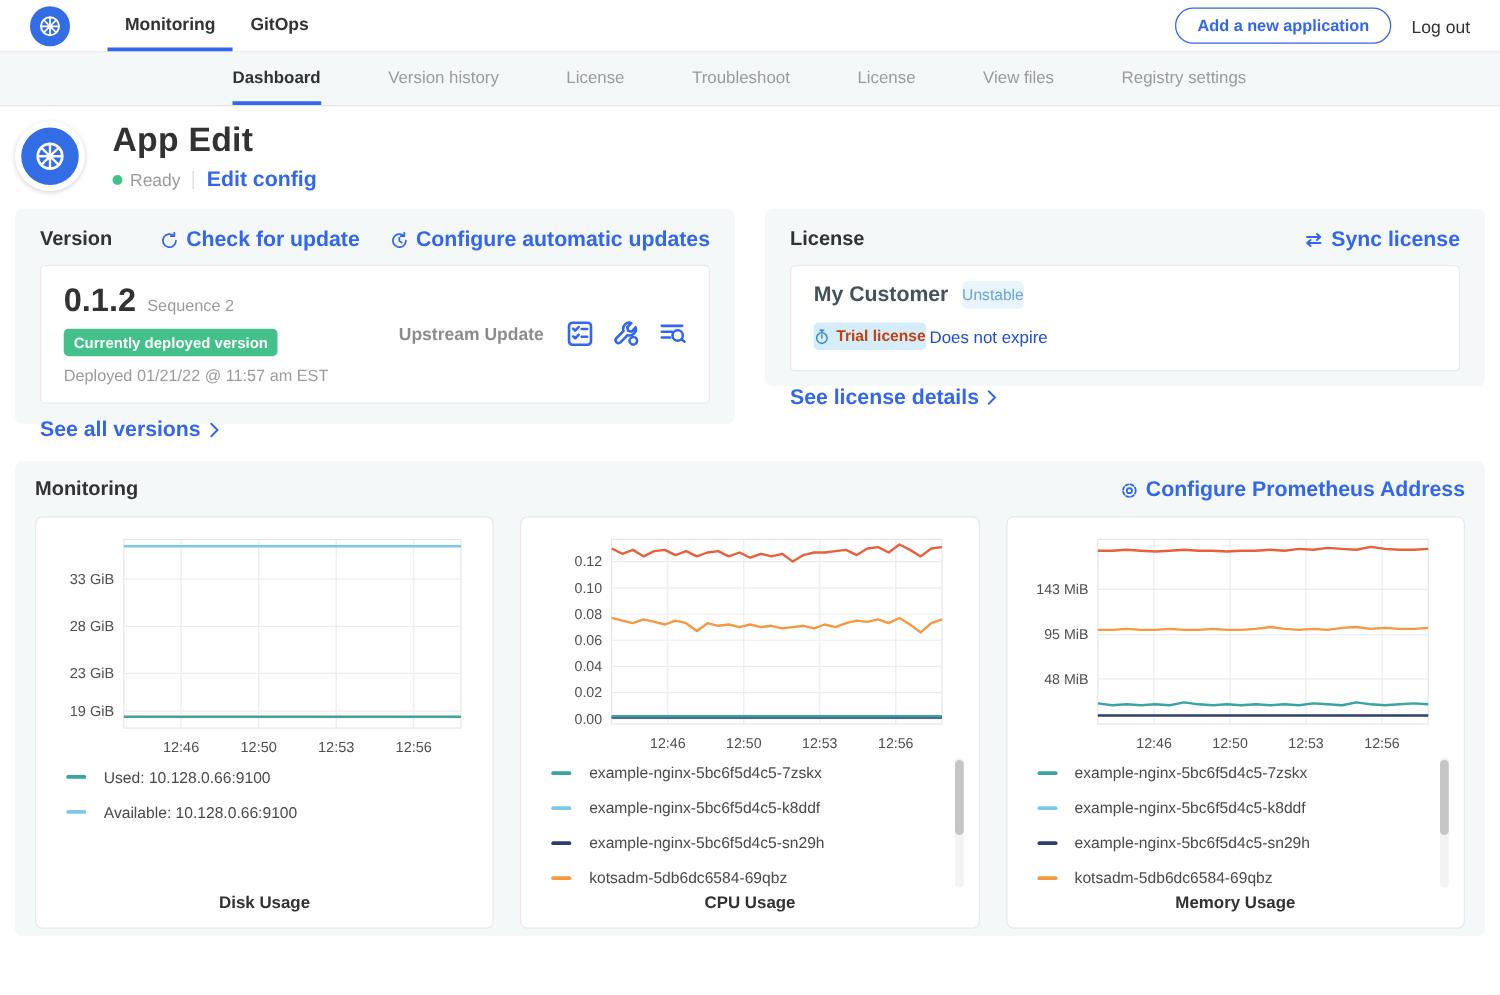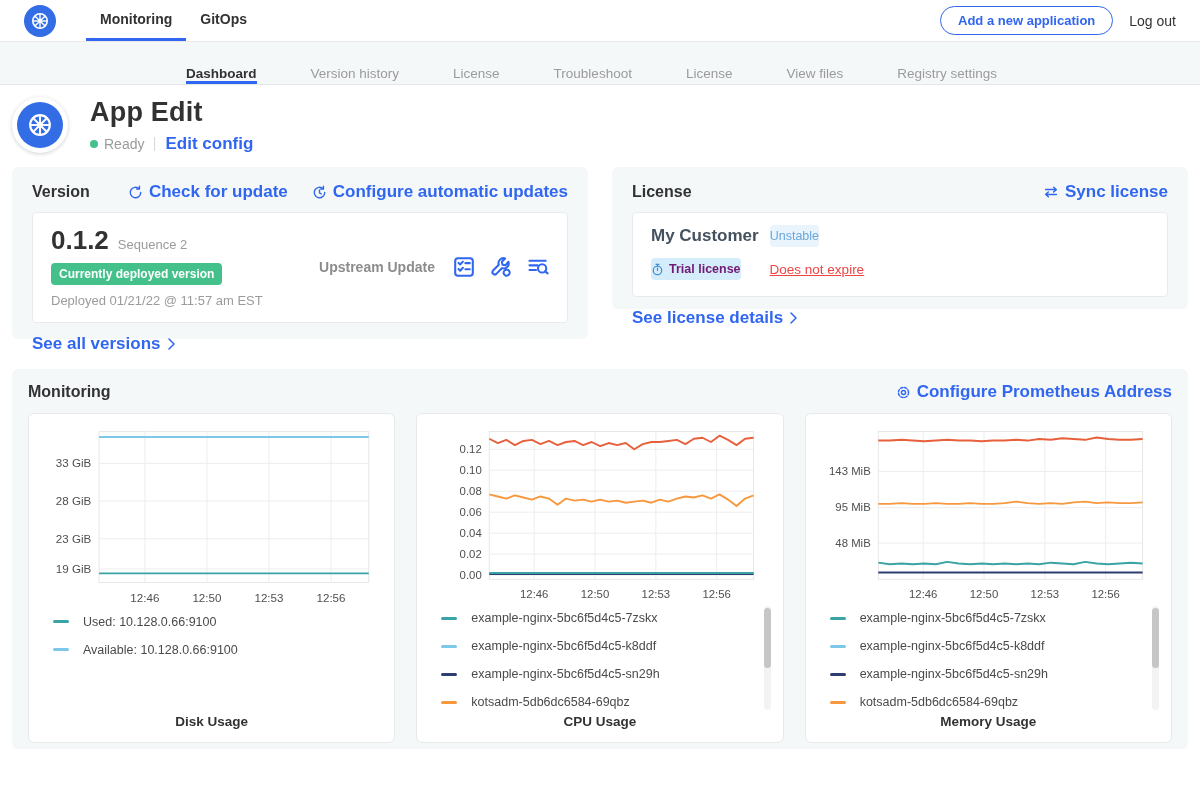--- a/index.html
+++ b/index.html
@@ -23,7 +23,7 @@
 
   
   .subnav { height:43px; background:#f5f8f9; border-bottom:1px solid #e3e7e9;
-    display:flex; padding-left:186px; gap:54px;align-items:flex-end; }
+    display:flex; padding-left:186px; gap:54px; }
   .sub-tab { display:flex; align-items:center; font-size:13.5px; color:#9b9b9b;
     border-bottom:3px solid transparent; cursor:pointer; }
   .sub-tab.active { color:#323232; font-weight:bold; border-bottom-color:#3066f0; }

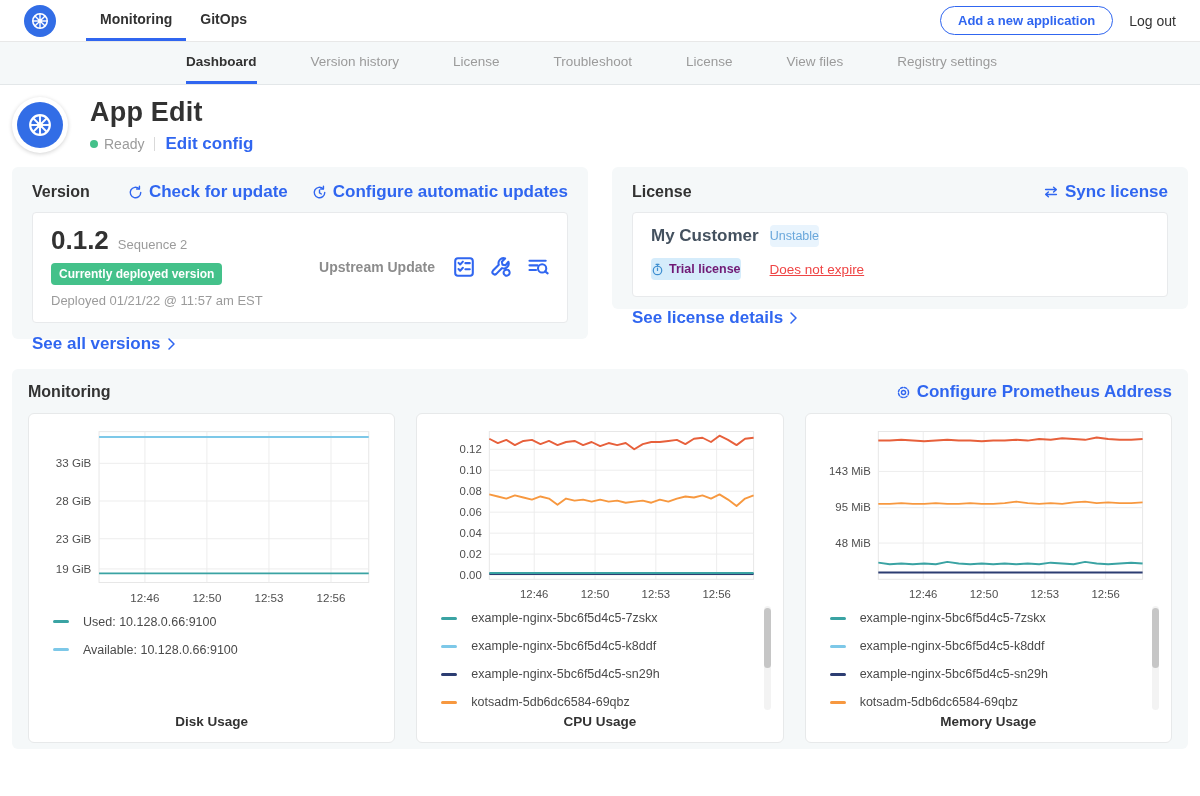--- a/index.html
+++ b/index.html
@@ -70,7 +70,7 @@
   .customer-name { font-size:17px; font-weight:bold; color:#44515f; }
   .chip { border-radius:4px; font-size:12.5px; padding:4px 0; display:inline-flex; align-items:center; gap:5px; }
   .chip-channel { background:#e9f4fd; color:#6aa7db; margin-left:11px; }
-  .chip-trial { background:#d5ecfb; color:#701a75; font-weight:bold; }
+  .chip-trial { background:#d5ecfb; color:#c2410c; font-weight:bold; }
   .lic-row2 { display:flex; align-items:center; margin-top:11px; }
   .lic-expiry { font-size:13.5px; color:#ef4444; margin-left:29px;text-decoration:underline; }
   .panel-footlink { margin-top:11px; }

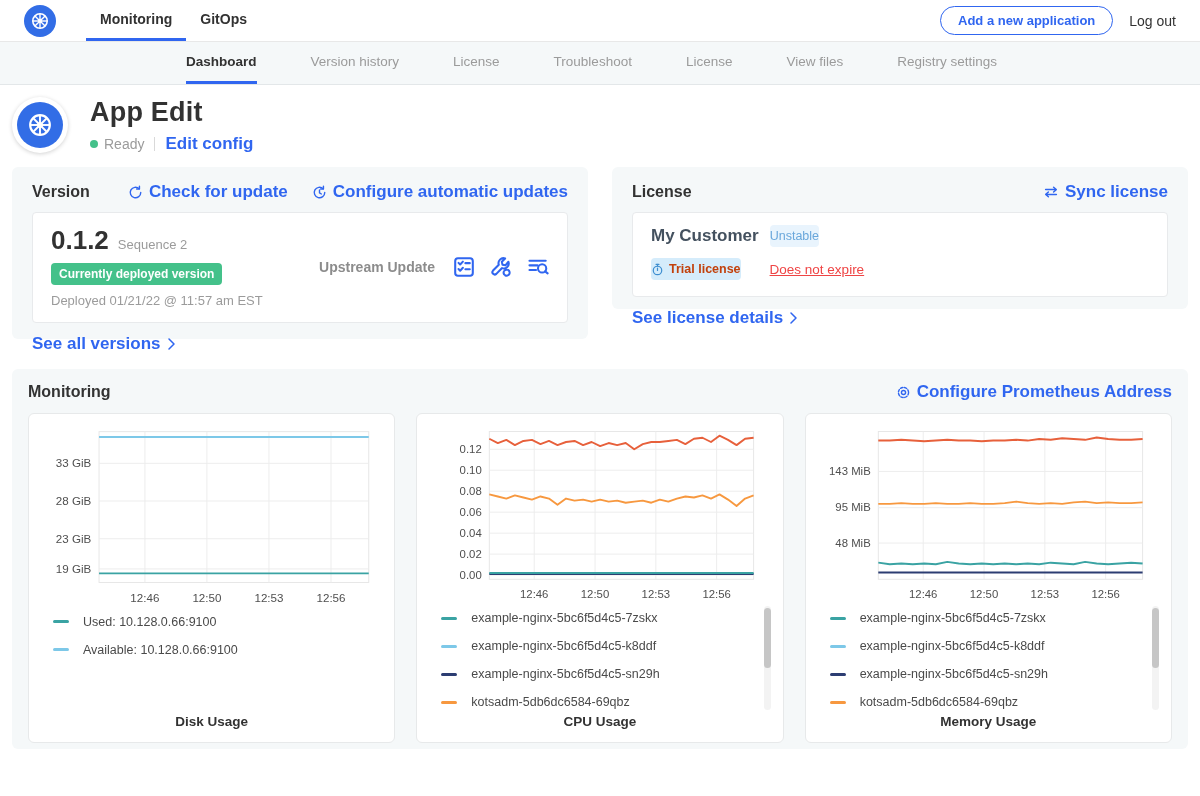--- a/index.html
+++ b/index.html
@@ -72,7 +72,7 @@
   .chip-channel { background:#e9f4fd; color:#6aa7db; margin-left:11px; }
   .chip-trial { background:#d5ecfb; color:#c2410c; font-weight:bold; }
   .lic-row2 { display:flex; align-items:center; margin-top:11px; }
-  .lic-expiry { font-size:13.5px; color:#ef4444; margin-left:29px;text-decoration:underline; }
+  .lic-expiry { font-size:13.5px; color:#1d4ed8; margin-left:3px; }
   .panel-footlink { margin-top:11px; }
 
   

